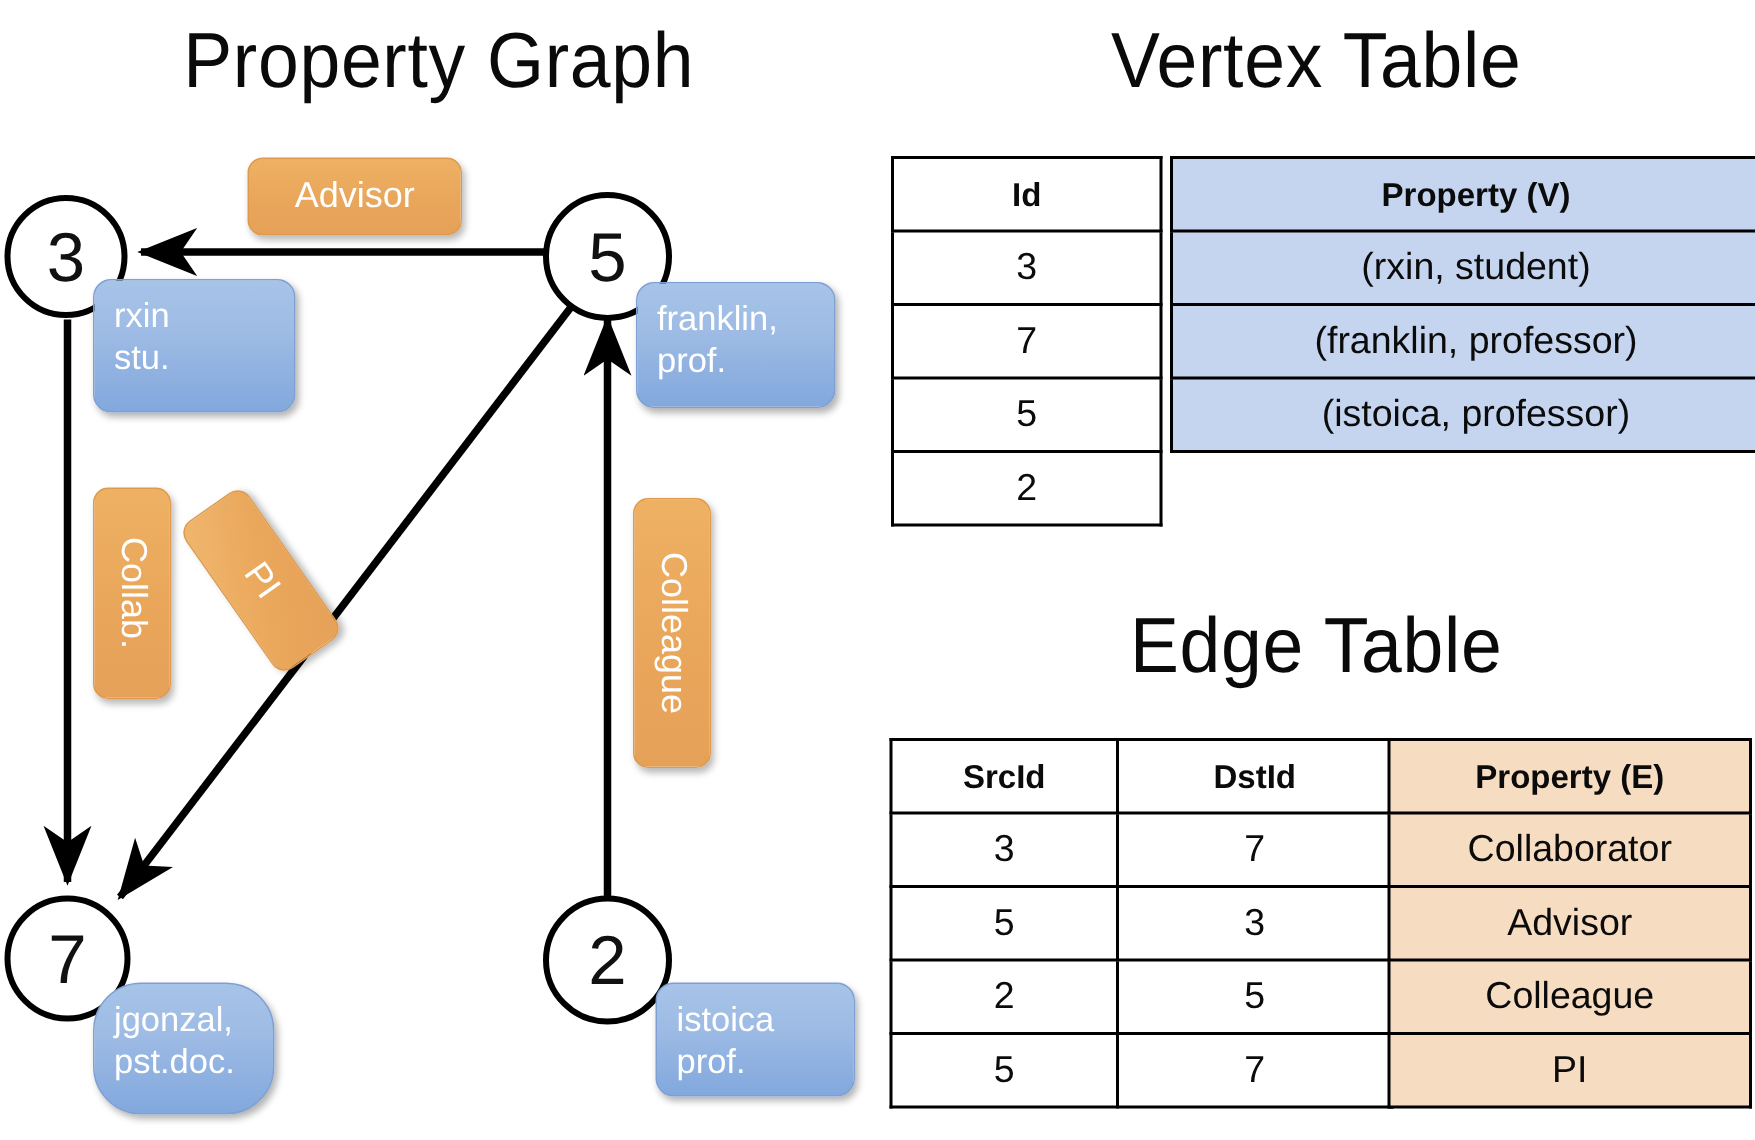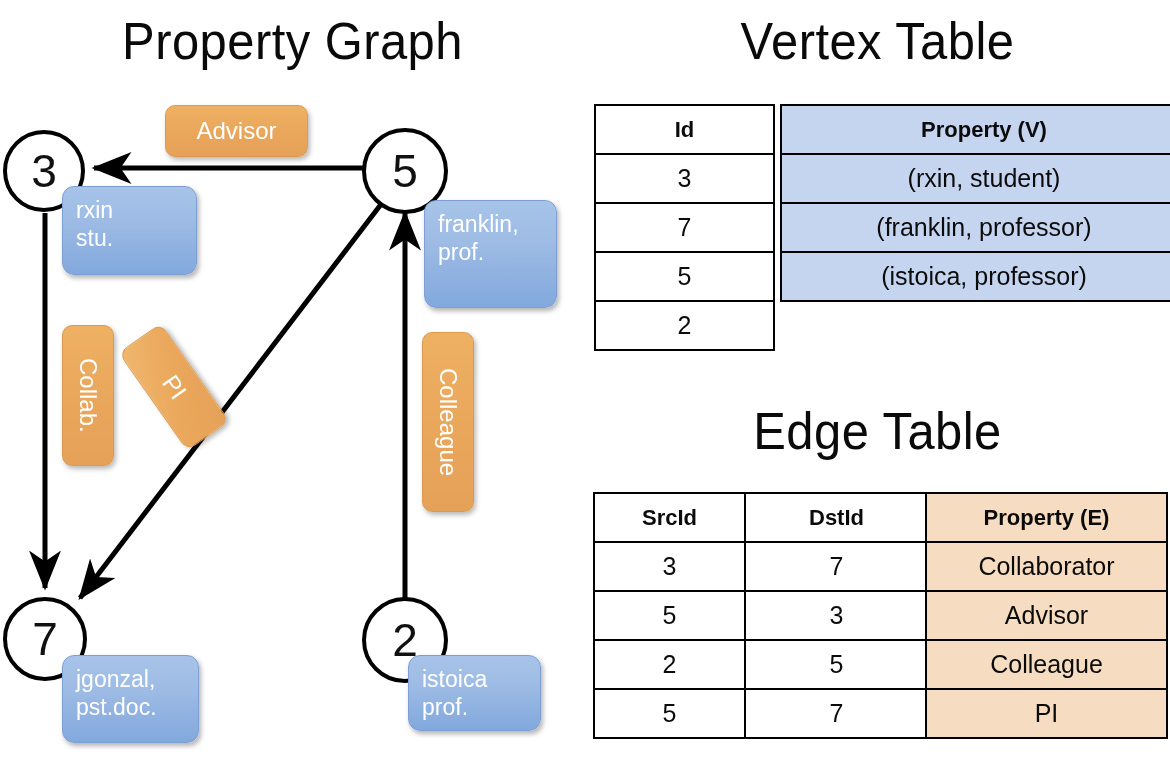--- a/index.html
+++ b/index.html
@@ -194,7 +194,7 @@
   <div class="prop-box" style="left:62px; top:186px; width:135px; height:89px;">rxin
 stu.</div>
 
-  <div class="prop-box" style="left:424px; top:188px; width:133px; height:108px;margin-top:12px;">franklin,
+  <div class="prop-box" style="left:424px; top:188px; width:133px; height:84px;">franklin,
 prof.</div>
 
   <div class="prop-box" style="left:62px; top:655px; width:137px; height:88px;">jgonzal,

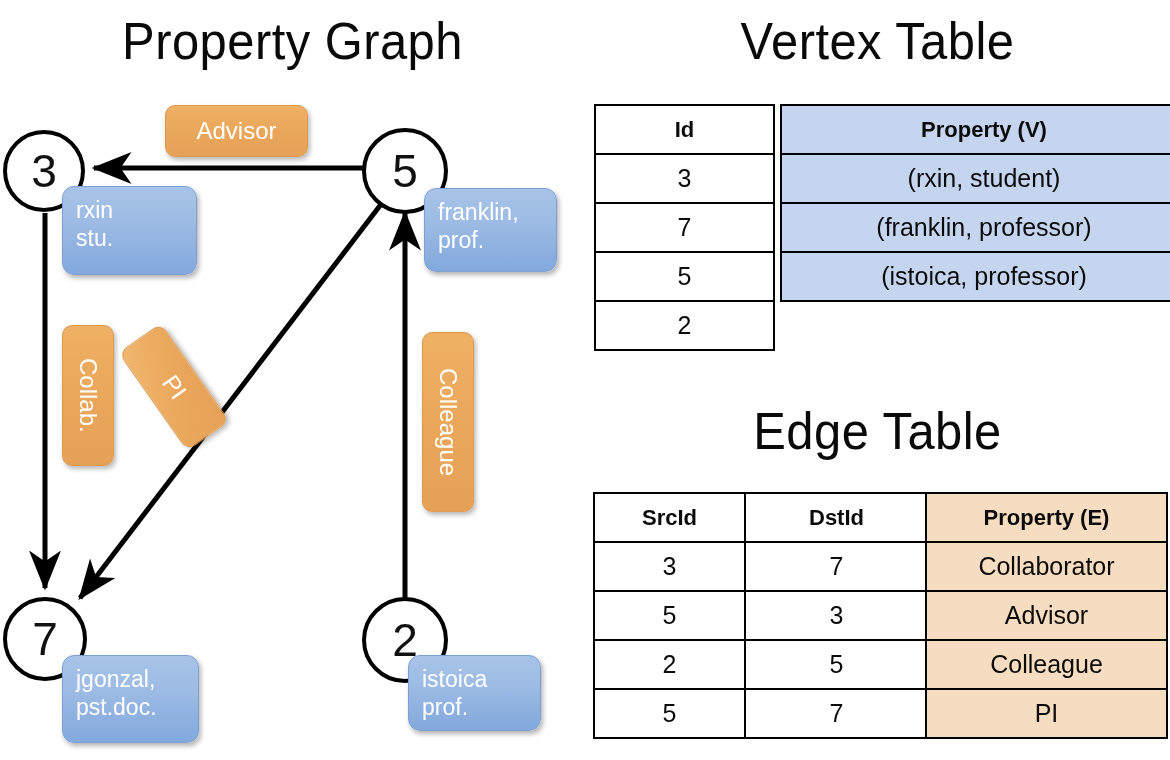--- a/index.html
+++ b/index.html
@@ -197,7 +197,7 @@
   <div class="prop-box" style="left:424px; top:188px; width:133px; height:84px;">franklin,
 prof.</div>
 
-  <div class="prop-box" style="left:62px; top:655px; width:137px; height:88px;">jgonzal,
+  <div class="prop-box" style="left:62px; top:655px; width:121px; height:88px;border-radius:32px;">jgonzal,
 pst.doc.</div>
 
   <div class="prop-box" style="left:408px; top:655px; width:133px; height:76px;">istoica

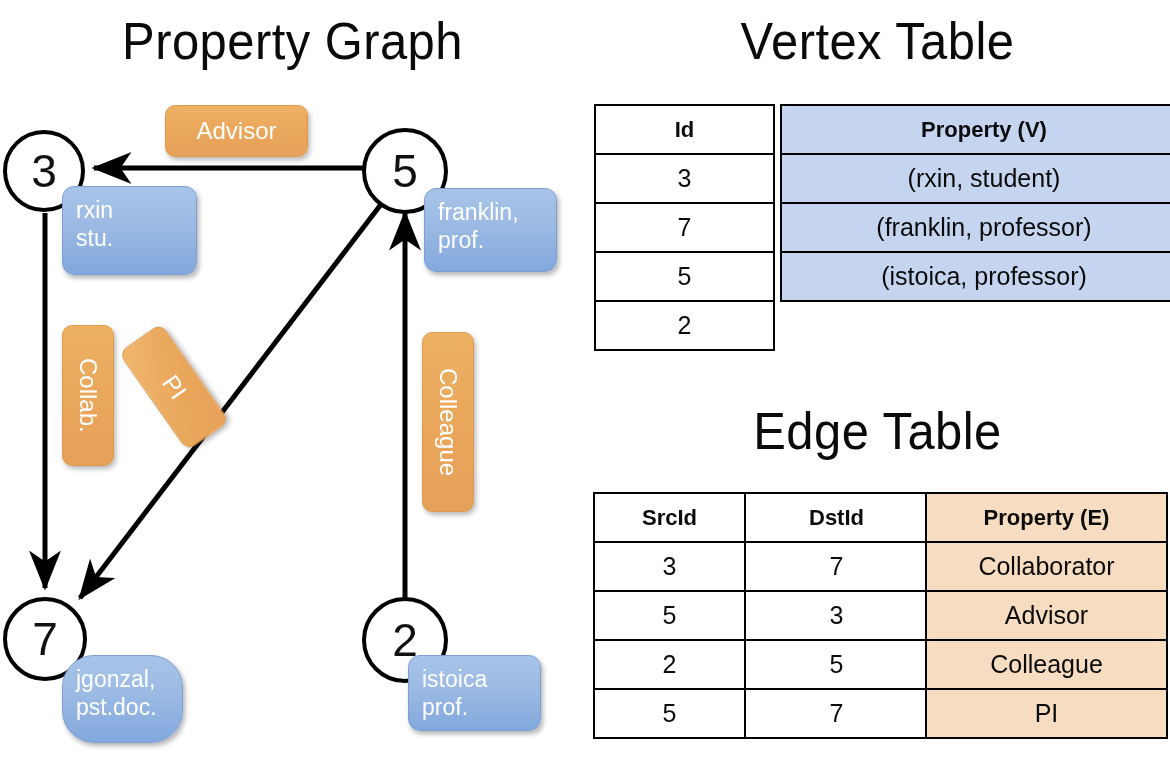--- a/index.html
+++ b/index.html
@@ -200,7 +200,7 @@
   <div class="prop-box" style="left:62px; top:655px; width:121px; height:88px;border-radius:32px;">jgonzal,
 pst.doc.</div>
 
-  <div class="prop-box" style="left:408px; top:655px; width:133px; height:76px;">istoica
+  <div class="prop-box" style="left:437px; top:655px; width:133px; height:76px;">istoica
 prof.</div>
 
   <div class="edge-label-box" style="left:165px; top:105px; width:143px; height:52px;">

